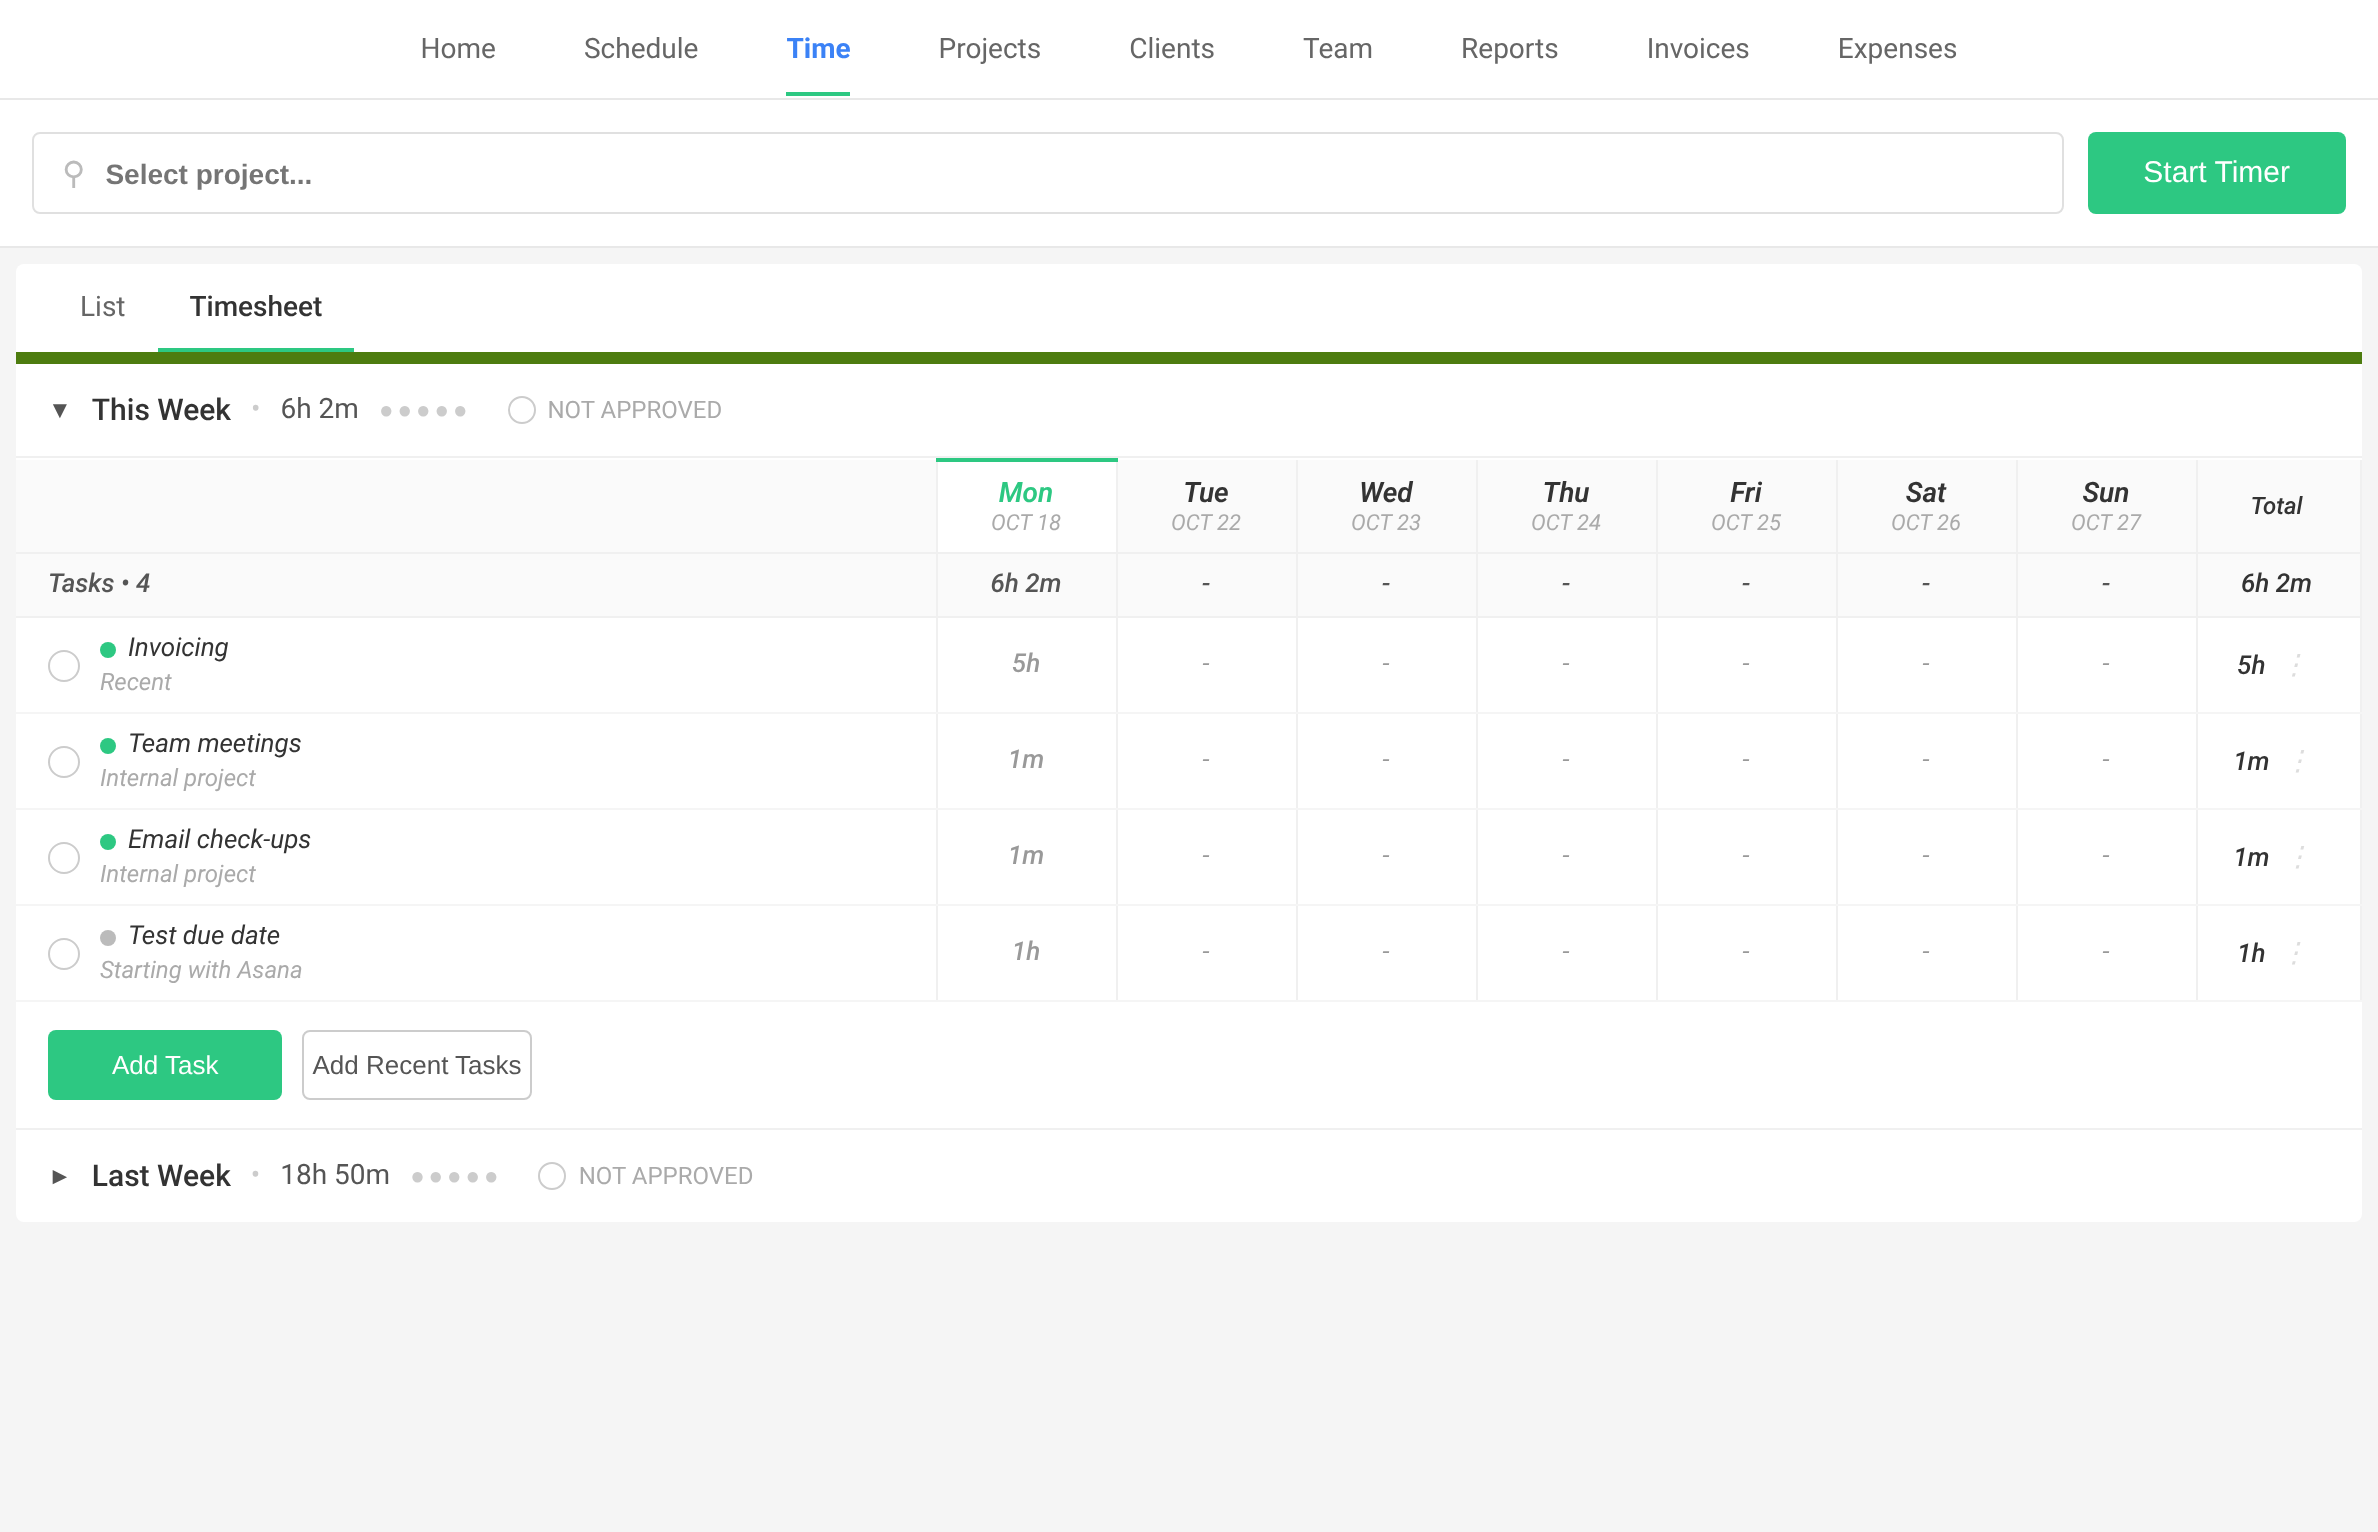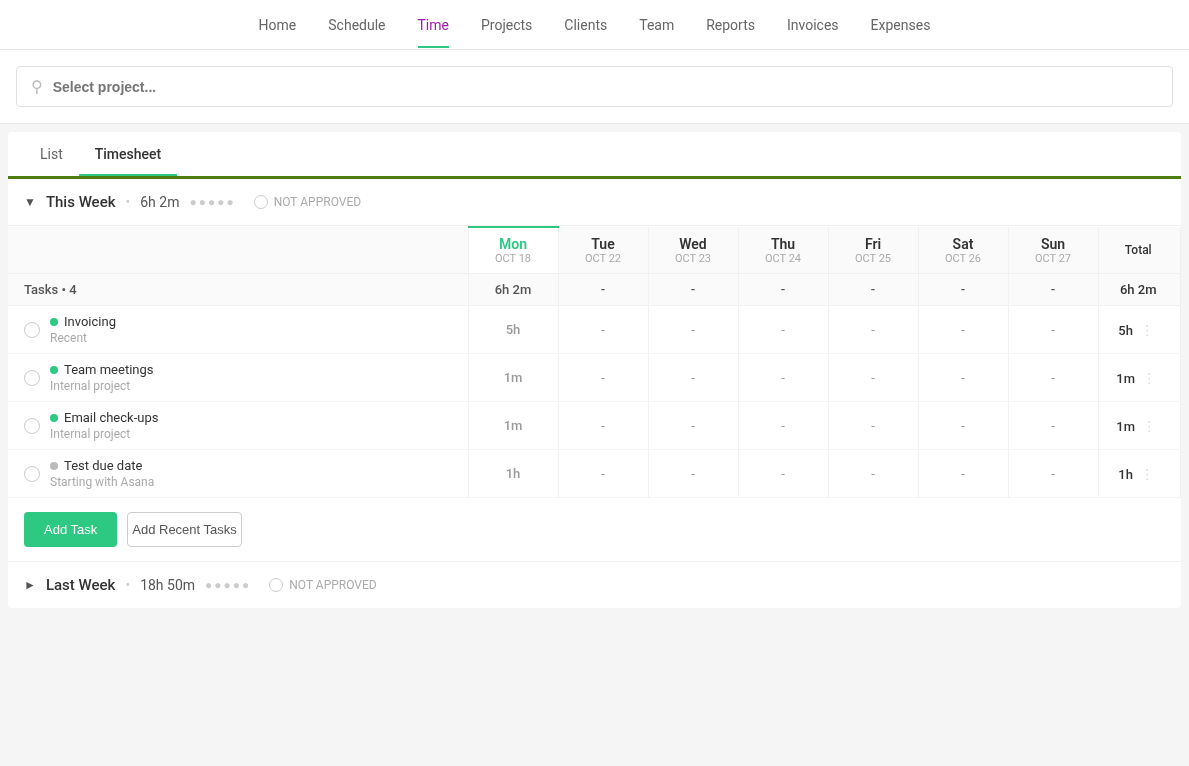--- a/index.html
+++ b/index.html
@@ -7,7 +7,7 @@
 
     
     .nav { background: #fff; display: flex; justify-content: center; align-items: center; height: 50px; border-bottom: 1px solid #e8e8e8; }
-    .nav-items { display: flex; gap: 32px; justify-content: flex-end; }
+    .nav-items { display: flex; gap: 44px; justify-content: flex-end; }
     .nav-item { text-decoration: none; color: #666; font-size: 14px; padding: 14px 0; position: relative; }
     .nav-item.active { color: #a21caf; font-weight: 400; }
     .nav-item.active::after { content: ''; position: absolute; bottom: -1px; left: 0; right: 0; height: 2px; background: #2dc882; }

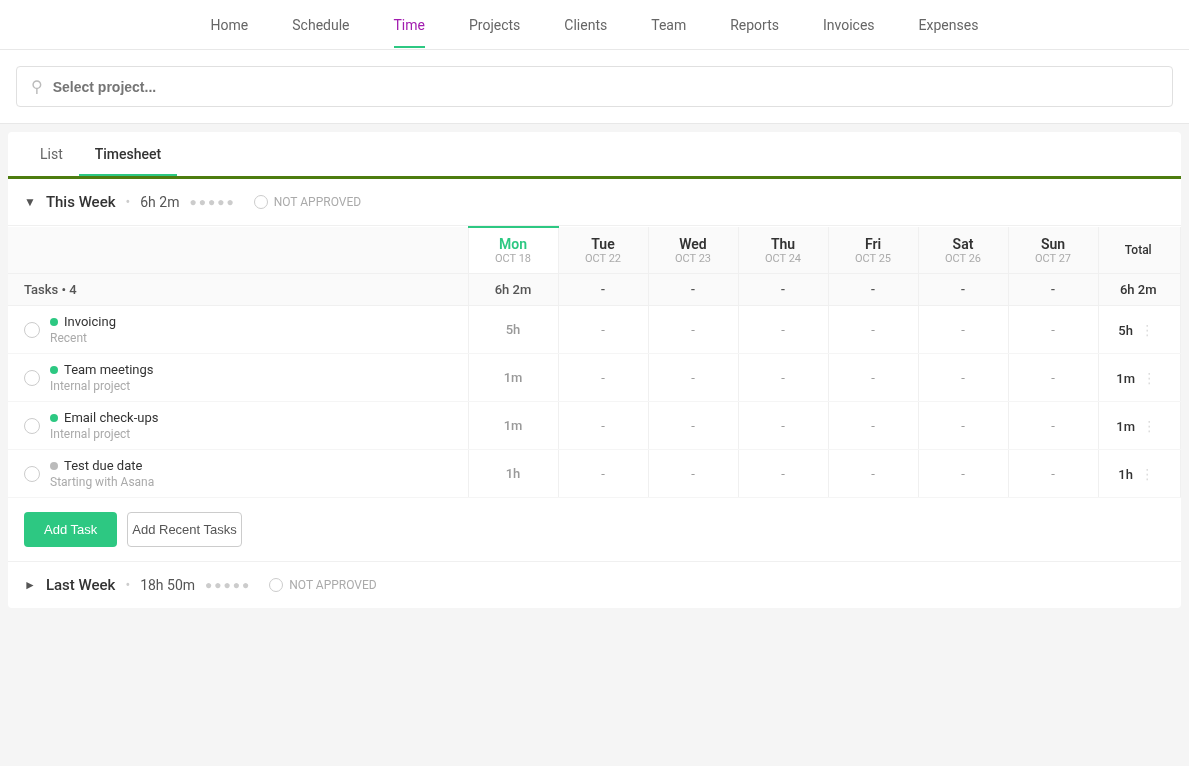--- a/index.html
+++ b/index.html
@@ -9,7 +9,7 @@
     .nav { background: #fff; display: flex; justify-content: center; align-items: center; height: 50px; border-bottom: 1px solid #e8e8e8; }
     .nav-items { display: flex; gap: 44px; justify-content: flex-end; }
     .nav-item { text-decoration: none; color: #666; font-size: 14px; padding: 14px 0; position: relative; }
-    .nav-item.active { color: #a21caf; font-weight: 400; }
+    .nav-item.active { color: #3b82f6; font-weight: 700; }
     .nav-item.active::after { content: ''; position: absolute; bottom: -1px; left: 0; right: 0; height: 2px; background: #2dc882; }
 
     

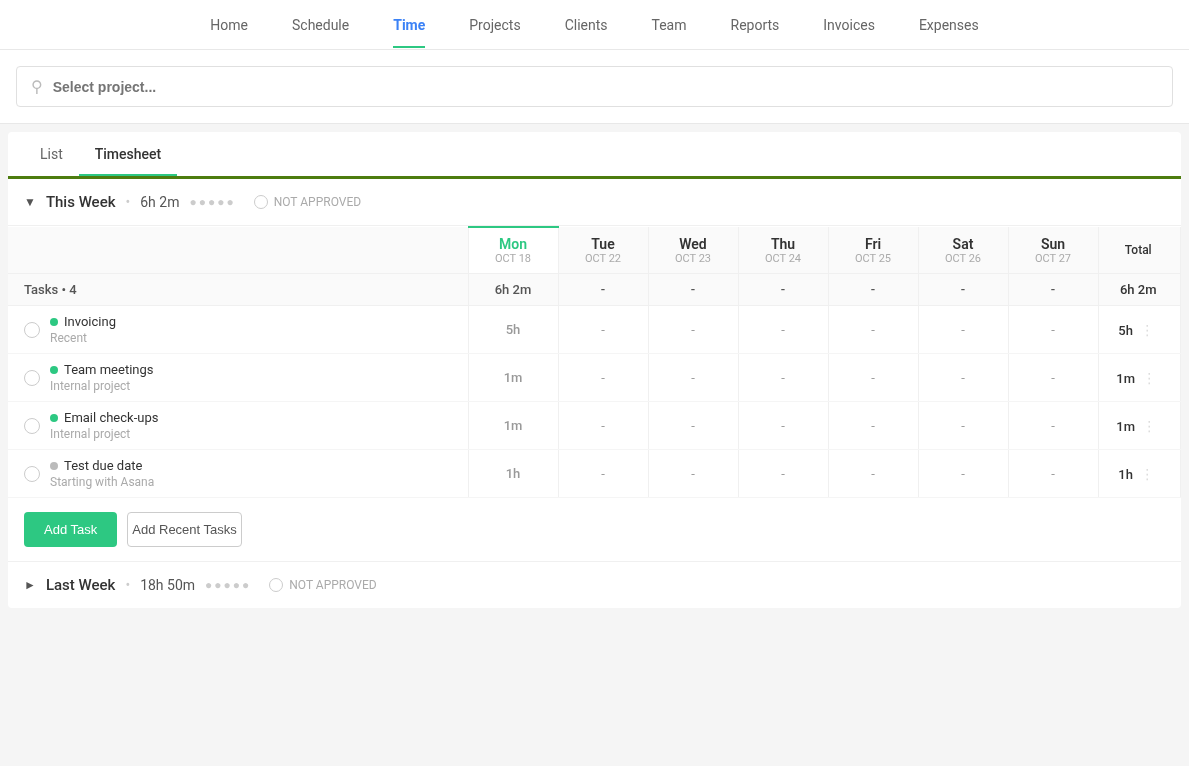--- a/index.html
+++ b/index.html
@@ -100,6 +100,7 @@
     <span class="search-icon">⚲</span>
     <input class="search-input" type="text" placeholder="Select project..." style="">
   </div>
+  <button class="start-timer-btn">Start Timer</button>
 </div>
 
 <div class="main">

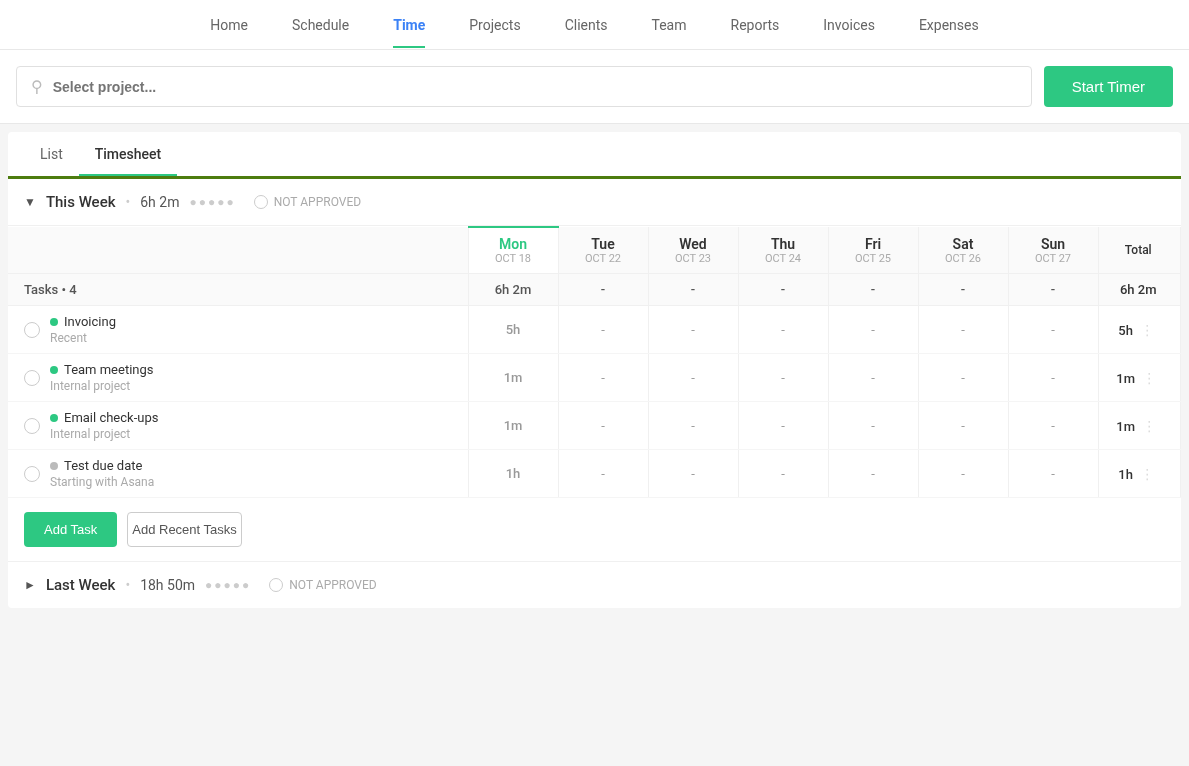--- a/index.html
+++ b/index.html
@@ -23,7 +23,7 @@
     .main { background: #fff; margin: 8px; border-radius: 4px; }
 
     
-    .tabs { display: flex; border-bottom: 3px solid #4d7c0f; padding: 0 16px; }
+    .tabs { display: flex; border-bottom: 6px solid #4d7c0f; padding: 0 16px; }
     .tab { padding: 14px 16px; cursor: pointer; color: #666; font-size: 14px; position: relative; }
     .tab.active { color: #333; font-weight: 500; }
     .tab.active::after { content: ''; position: absolute; bottom: 0; left: 0; right: 0; height: 2px; background: #2dc882; }

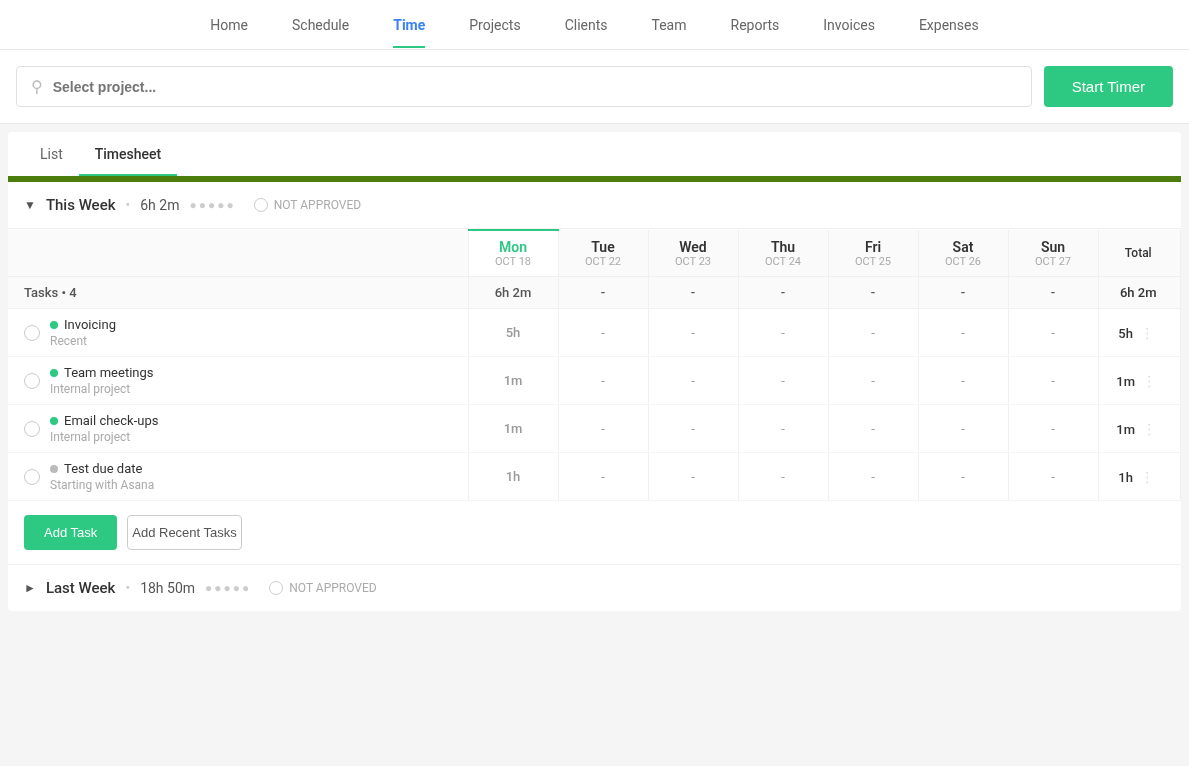--- a/index.html
+++ b/index.html
@@ -39,7 +39,7 @@
     .approval-circle { width: 14px; height: 14px; border-radius: 50%; border: 1.5px solid #ccc; display: inline-block; }
 
     
-    .timesheet { width: 100%; border-collapse: collapse; }
+    .timesheet { width: 100%; border-collapse: collapse; font-style: italic; }
     .timesheet th, .timesheet td { border-right: 1px solid #f0f0f0; text-align: center; }
     .timesheet th { padding: 8px 6px; font-size: 12px; font-weight: 400; color: #999; background: #fafafa; border-bottom: 1px solid #f0f0f0; }
     .timesheet th.active-day { background: #fff; color: #333; border-top: 2px solid #2dc882; }

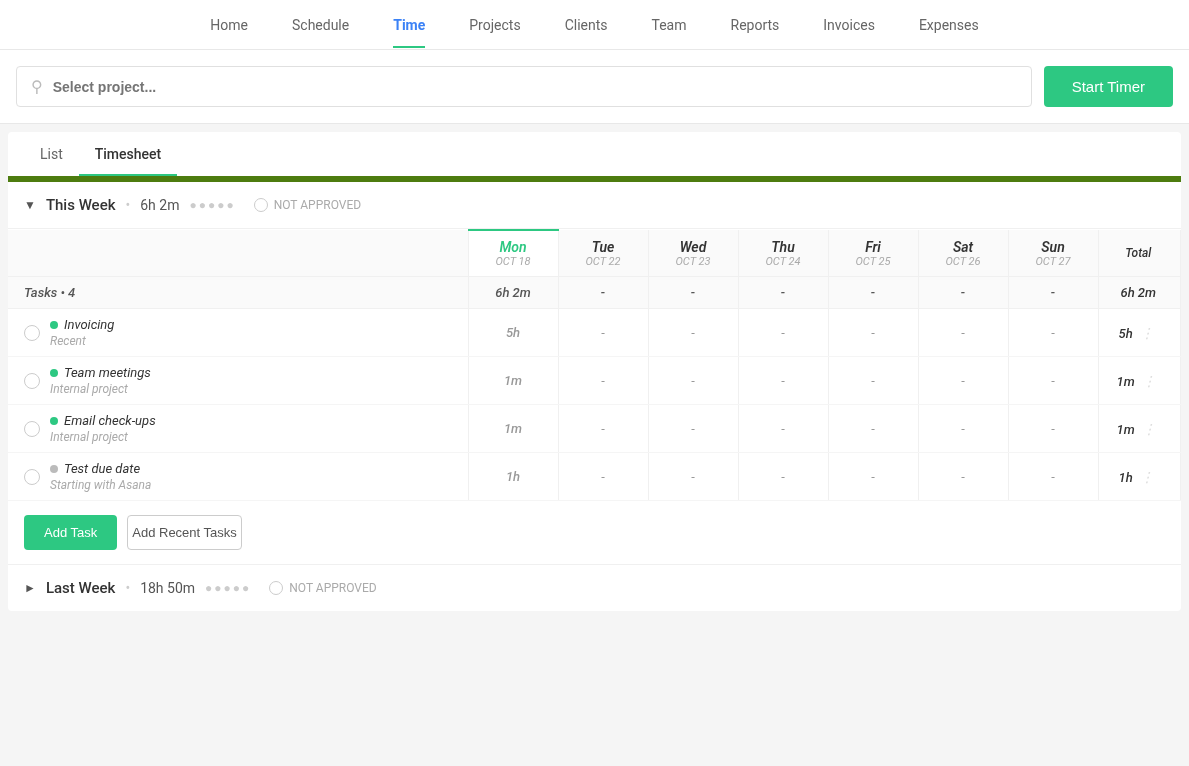--- a/index.html
+++ b/index.html
@@ -67,7 +67,7 @@
 
     
     .btn-row { display: flex; gap: 10px; padding: 14px 16px; }
-    .btn-add-task { background: #2dc882; color: #fff; border: none; border-radius: 4px; padding: 9px 20px; font-size: 13px; cursor: pointer; }
+    .btn-add-task { background: #2dc882; color: #fff; border: none; border-radius: 4px; padding: 9px 32px; font-size: 13px; cursor: pointer; }
     .btn-add-recent { background: #fff; color: #555; border: 1px solid #ccc; border-radius: 4px; padding: 9px 4px; font-size: 13px; cursor: pointer; }
 
     

